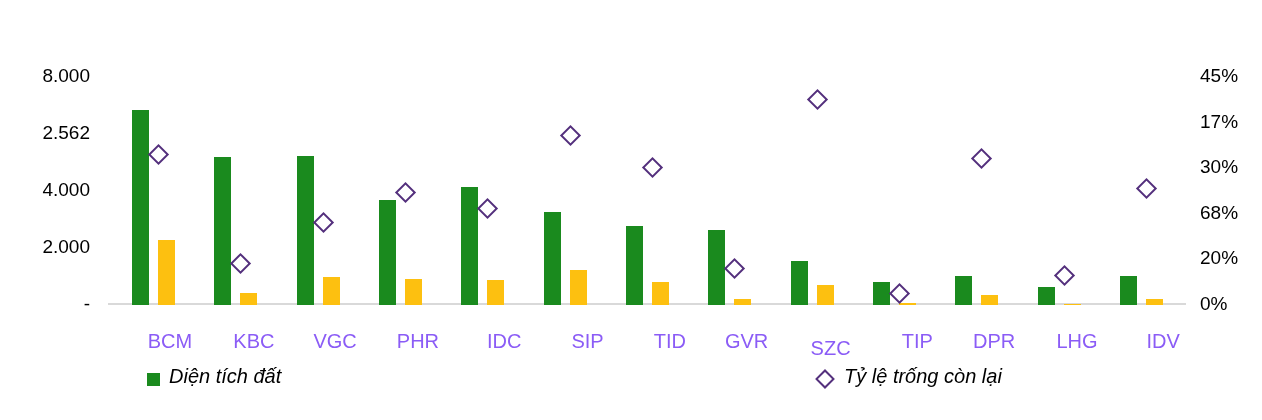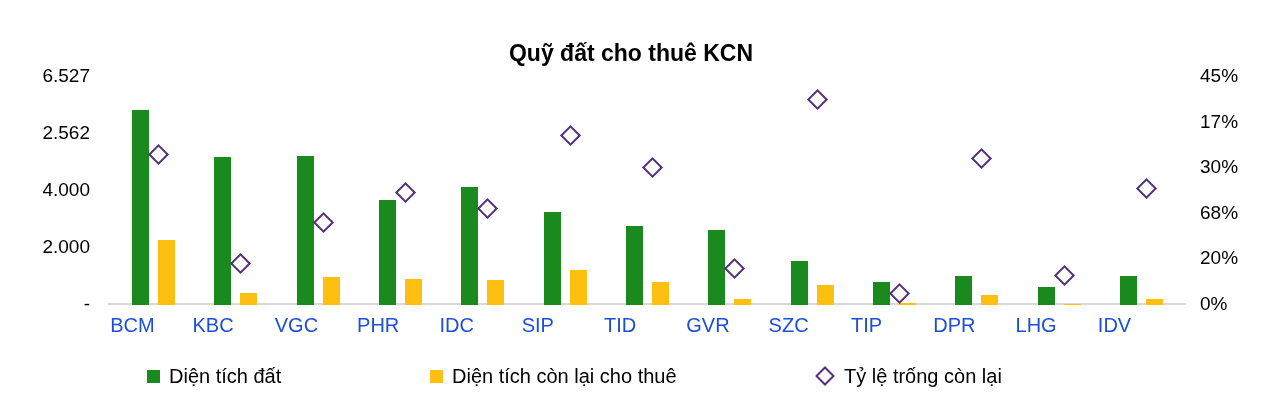--- a/index.html
+++ b/index.html
@@ -164,7 +164,6 @@
 
 <div id="chart-root">
 
-  <div class="chart-title">Quỹ đất cho thuê KCN</div>
 
   <div class="y-axis-left">
       <div class="ytick" style="top: 234px;">-</div>

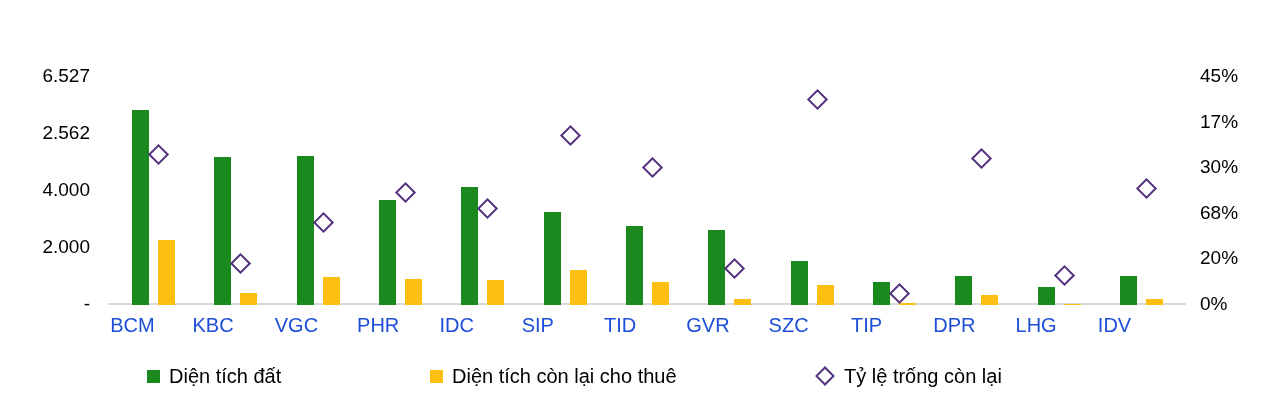--- a/index.html
+++ b/index.html
@@ -170,7 +170,7 @@
       <div class="ytick" style="top: 177px;">2.000</div>
       <div class="ytick" style="top: 120px;">4.000</div>
       <div class="ytick" style="top: 63px;">2.562</div>
-      <div class="ytick" style="top: 6px;">6.527</div>
+      <div class="ytick" style="top: 6px;">8.000</div>
     </div>
   <div class="y-axis-right">
       <div class="ytick" style="top: 234px;">0%</div>

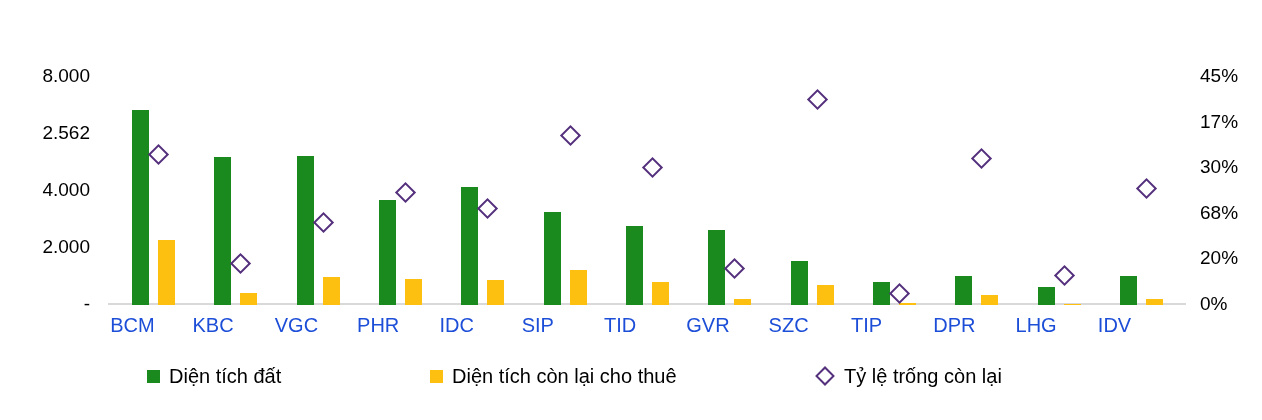--- a/index.html
+++ b/index.html
@@ -116,10 +116,10 @@
   .xtick {
     position: absolute;
     width: 82px;
-    text-align: left;
+    text-align: right;
     font-size: 20px;
-    color: #1d4ed8;
-    top: 4px;
+    color: #8b5cf6;
+    top: 20px;
   }
   
   .legend {

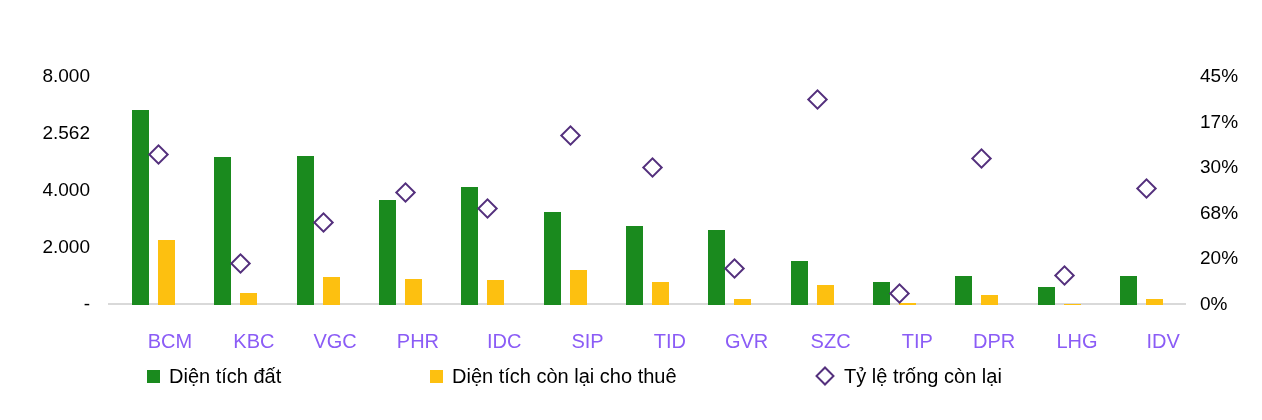--- a/index.html
+++ b/index.html
@@ -260,7 +260,7 @@
       <div class="xtick" style="left: 411.692px;">SIP</div>
       <div class="xtick" style="left: 494px;">TID</div>
       <div class="xtick" style="left: 576.308px;">GVR</div>
-      <div class="xtick" style="left: 658.615px;">SZC</div>
+      <div class="xtick" style="left: 658.615px; margin-top: 7px;">SZC</div>
       <div class="xtick" style="left: 740.923px;">TIP</div>
       <div class="xtick" style="left: 823.231px;">DPR</div>
       <div class="xtick" style="left: 905.538px;">LHG</div>

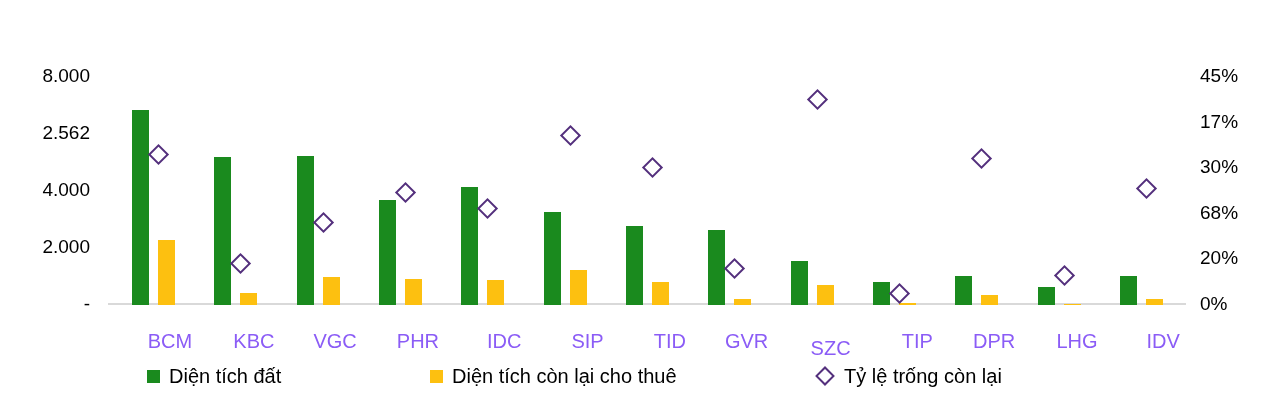--- a/index.html
+++ b/index.html
@@ -132,9 +132,10 @@
   .legend-item {
     position: absolute;
     display: flex;
-    align-items: center;
+    align-items: flex-end;
     gap: 9px;
     white-space: nowrap;
+    font-style: italic;
   }
   .legend-item-0 { left: 37px; }
   .legend-item-1 { left: 320px; }

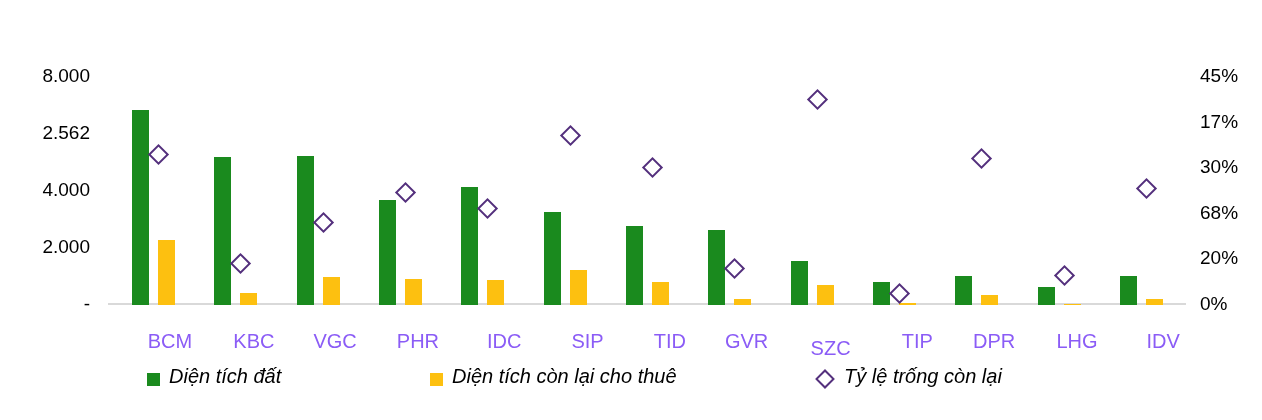--- a/index.html
+++ b/index.html
@@ -273,10 +273,6 @@
         <span class="swatch-square" style="background: rgb(26, 138, 30);"></span>
         <span class="legend-label">Diện tích đất</span>
       </div>
-      <div class="legend-item legend-item-1">
-        <span class="swatch-square" style="background: rgb(253, 192, 16);"></span>
-        <span class="legend-label">Diện tích còn lại cho thuê</span>
-      </div>
       <div class="legend-item legend-item-2">
         <span class="swatch-diamond" style="border-color: rgb(84, 48, 125);"></span>
         <span class="legend-label">Tỷ lệ trống còn lại</span>

